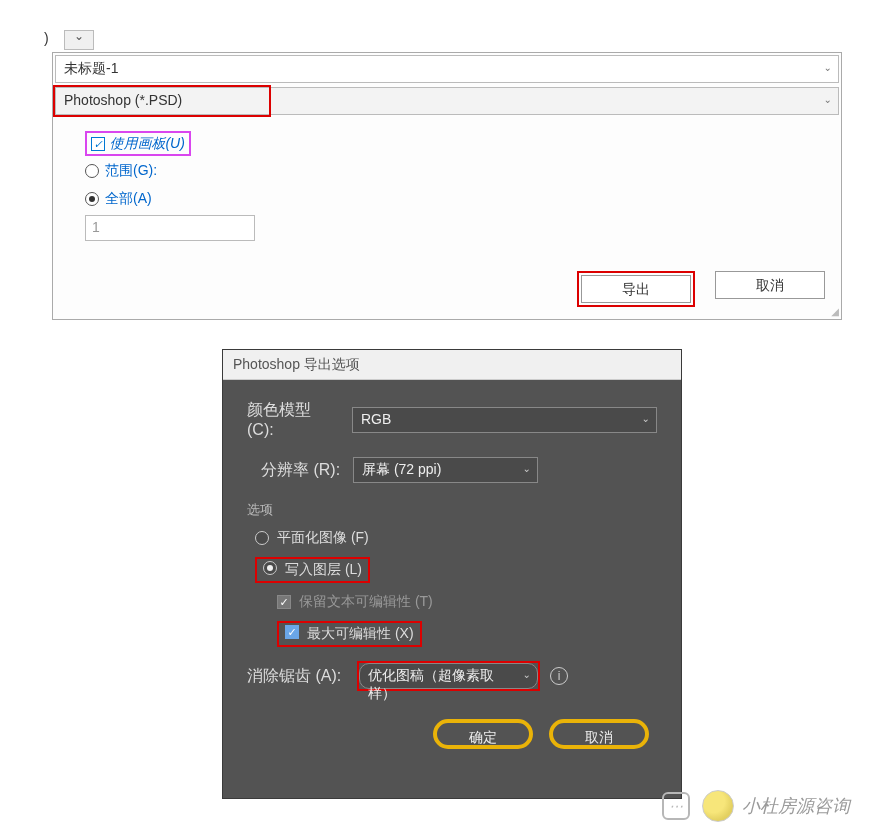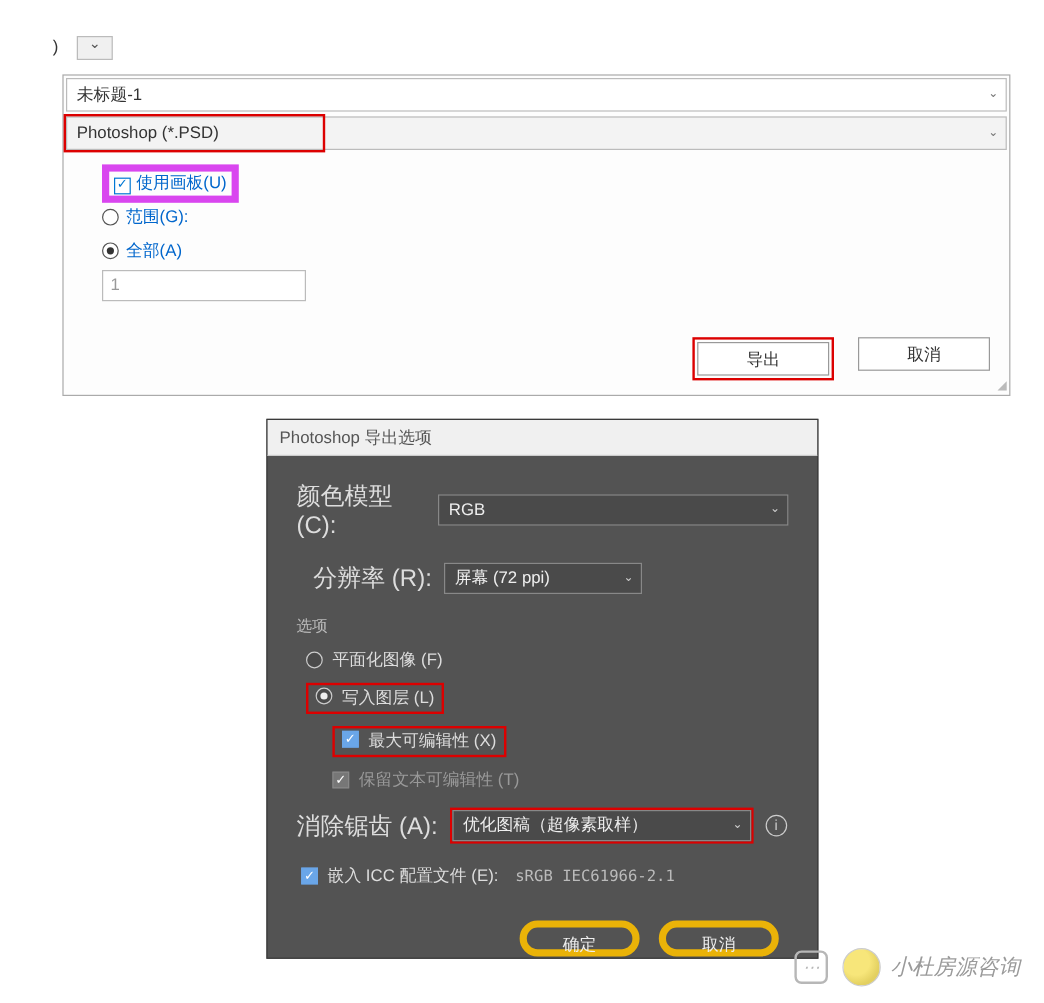--- a/index.html
+++ b/index.html
@@ -10,7 +10,7 @@
 .top-dropdown::after { content: "⌄"; position: absolute; left: 9px; top: -2px; color: #555; font-size: 12px; }
 
 .dialog1 {
-  position: absolute; top: 62px; left: 52px; width: 790px; height: 268px;
+  position: absolute; top: 52px; left: 52px; width: 790px; height: 268px;
   border: 1px solid #aaa; background: #fdfdfd;
 }
 .select-row1 {

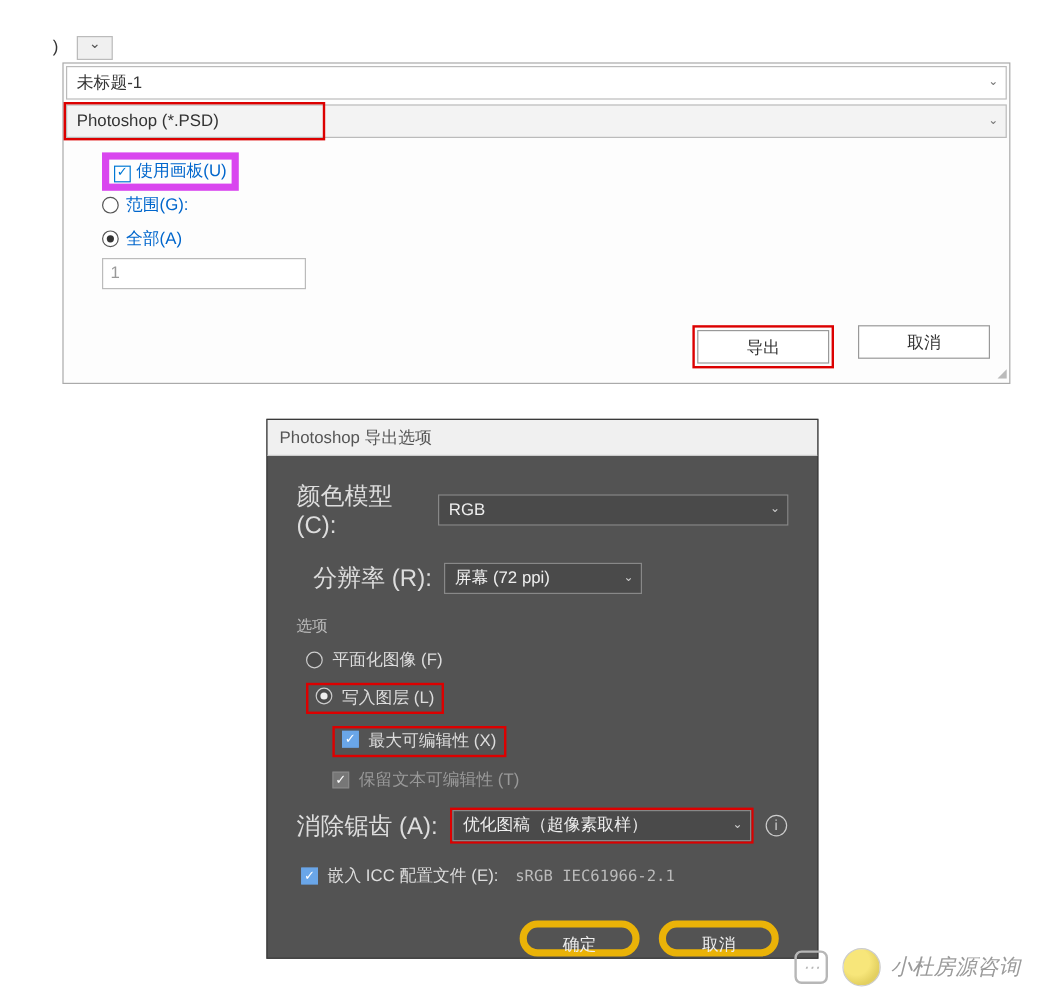--- a/index.html
+++ b/index.html
@@ -33,7 +33,7 @@
 .blue-link { color: #0066cc; font-size: 14px; }
 .radio-c { width: 14px; height: 14px; border: 1px solid #555; border-radius: 50%; background: #fff; display: inline-flex; align-items: center; justify-content: center; }
 .radio-c.checked::after { content: ""; width: 6px; height: 6px; background: #333; border-radius: 50%; }
-.red-box-artboard { display:inline-block; padding:1px 4px; border:6px solid #d946ef; }
+.red-box-artboard { display:inline-block; padding:1px 4px; border:2px solid #d946ef;font-style:italic; }
 
 .range-input { position: absolute; top: 162px; left: 32px; width: 170px; height: 26px; border: 1px solid #bbb; background: #fff; padding: 3px 6px; font-size: 14px; color: #999; }
 

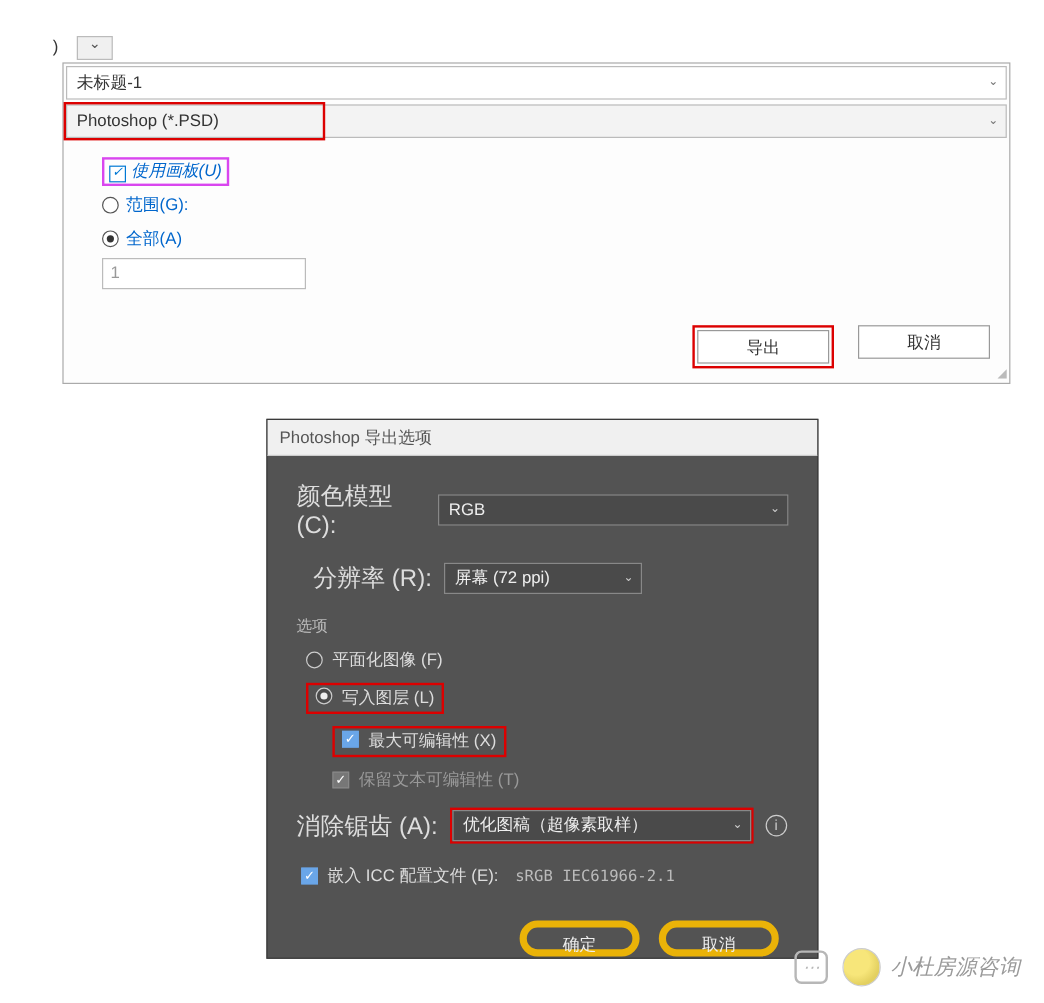--- a/index.html
+++ b/index.html
@@ -51,7 +51,7 @@
 .dlg2-body { padding: 20px 24px 16px 24px; color: #ddd; font-size: 14px; }
 
 .d2-row { display: flex; align-items: center; gap: 10px; margin-bottom: 18px; }
-.d2-label { color: #ddd; font-size: 20px; min-width: 95px; }
+.d2-label { color: #ddd; font-size: 16px; min-width: 95px; }
 .d2-select { height: 26px; border: 1px solid #888; background: #4a4a4a; color: #eee; padding: 3px 24px 3px 8px; position: relative; font-size: 14px; min-width: 140px; }
 .d2-select .chev { position: absolute; right: 6px; top: 5px; color: #ccc; font-size: 10px; }
 .d2-select.color-model { width: 318px; }

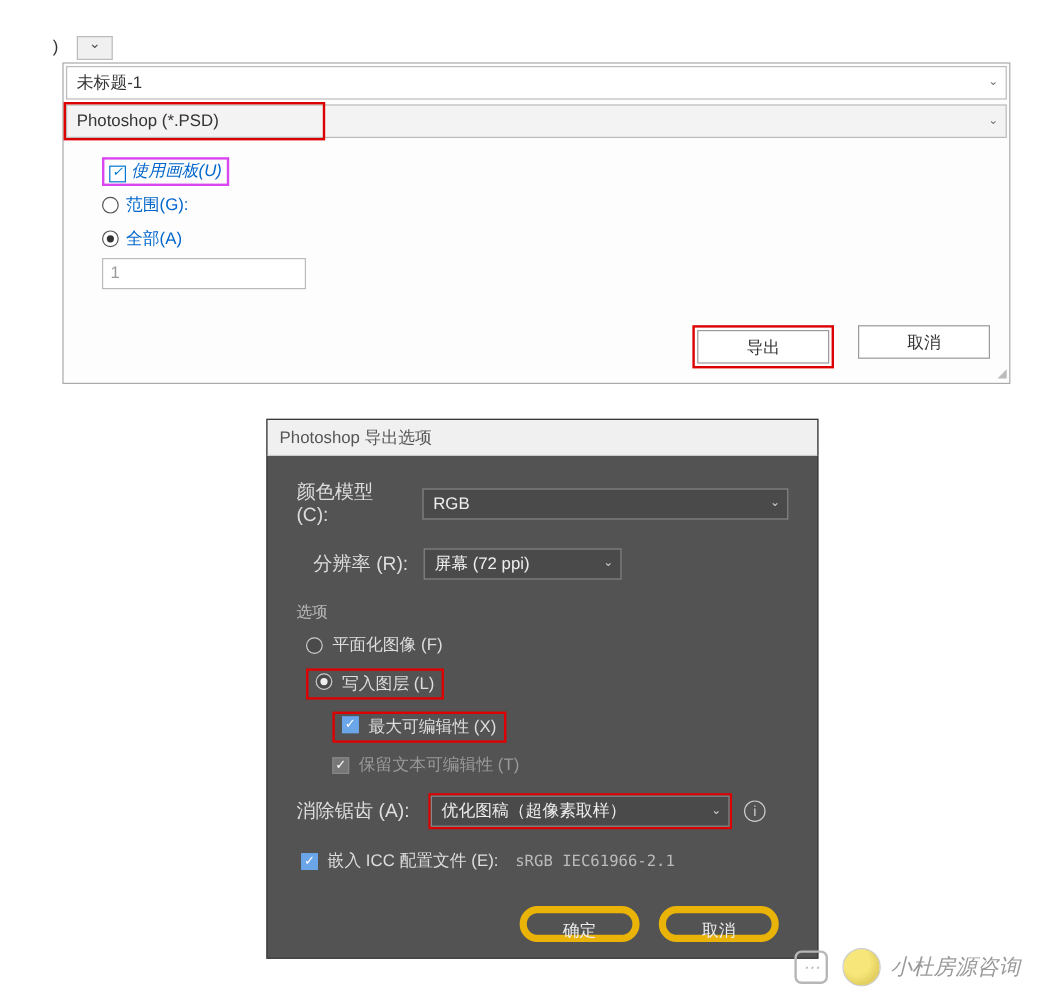--- a/index.html
+++ b/index.html
@@ -140,7 +140,7 @@
 
     <div class="d2-row" style="margin-left:14px;">
       <span class="d2-label" style="min-width:82px;">分辨率 (R):</span>
-      <div class="d2-select" style="width:165px;">
+      <div class="d2-select" style="width:185px;">
         <span>屏幕 (72 ppi)</span>
         <span class="chev">⌄</span>
       </div>

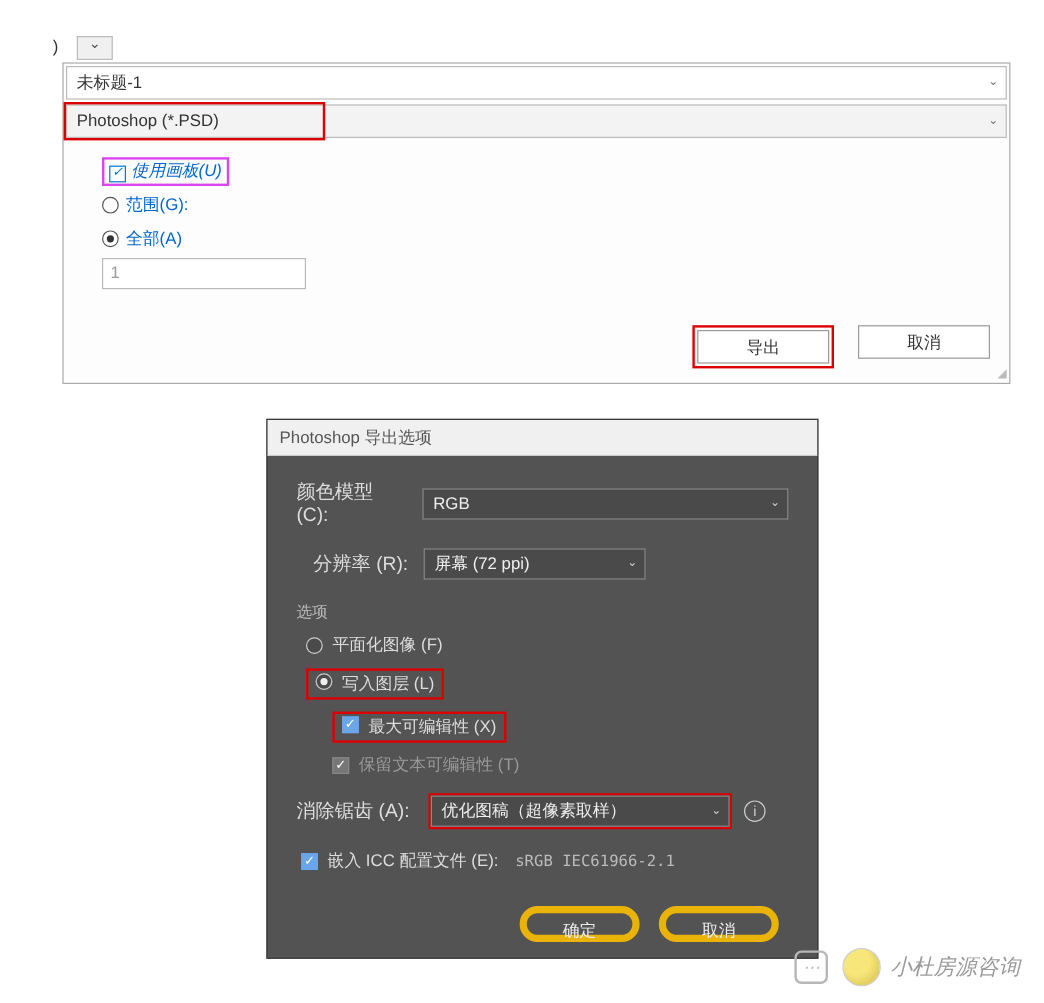--- a/index.html
+++ b/index.html
@@ -161,15 +161,15 @@
     </div>
 
     <div class="d2-opt indent">
+      <span class="check-d checked disabled"></span>
+      <span class="dim-text">保留文本可编辑性 (T)</span>
+    </div>
+
+    <div class="d2-opt indent">
       <span class="red-box-dark">
         <span class="check-d checked"></span>
         <span>最大可编辑性 (X)</span>
       </span>
-    </div>
-
-    <div class="d2-opt indent">
-      <span class="check-d checked disabled"></span>
-      <span class="dim-text">保留文本可编辑性 (T)</span>
     </div>
 
     <div class="d2-row" style="margin-top:14px;">

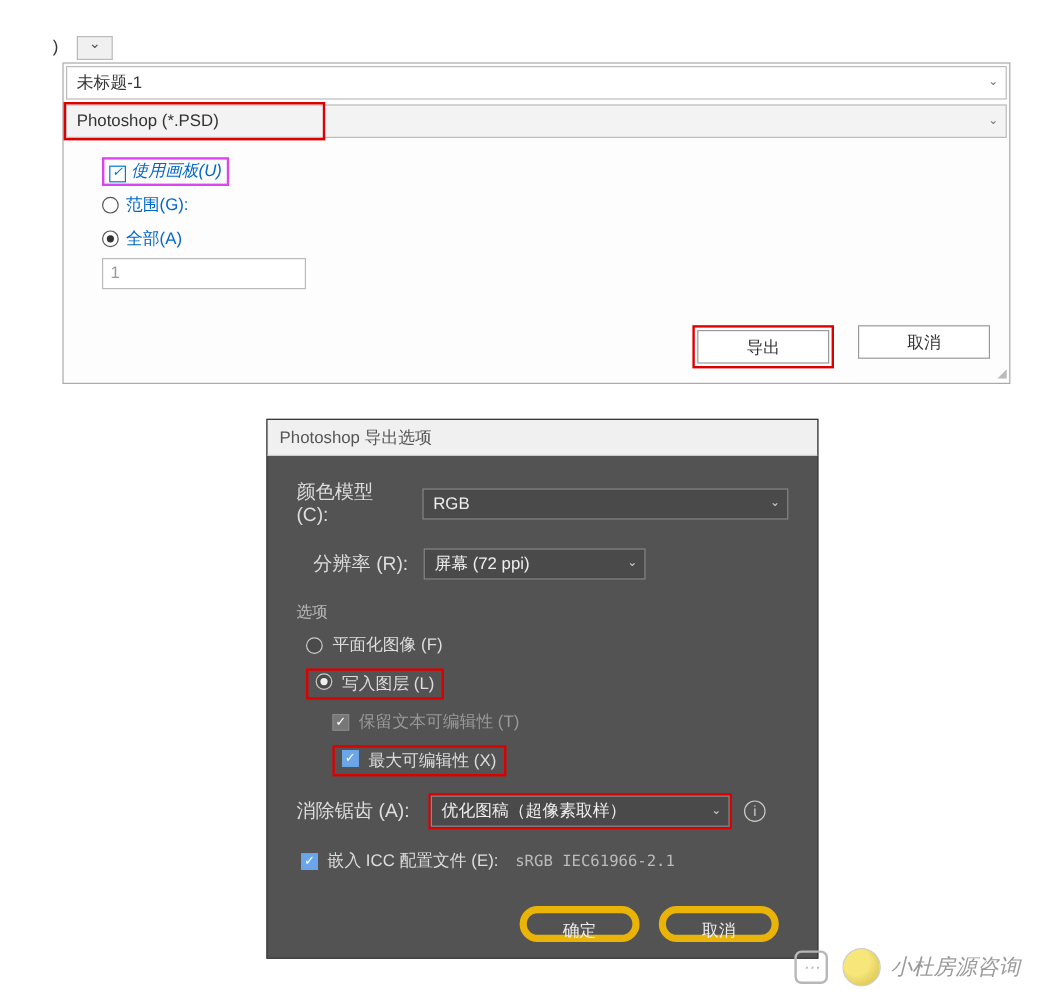--- a/index.html
+++ b/index.html
@@ -175,7 +175,7 @@
     <div class="d2-row" style="margin-top:14px;">
       <span class="d2-label" style="min-width:100px;">消除锯齿 (A):</span>
       <span class="red-box-dark" style="padding:0;">
-        <div class="d2-select" style="width:249px;">
+        <div class="d2-select" style="width:179px;border-radius:10px;">
           <span>优化图稿（超像素取样）</span>
           <span class="chev">⌄</span>
         </div>

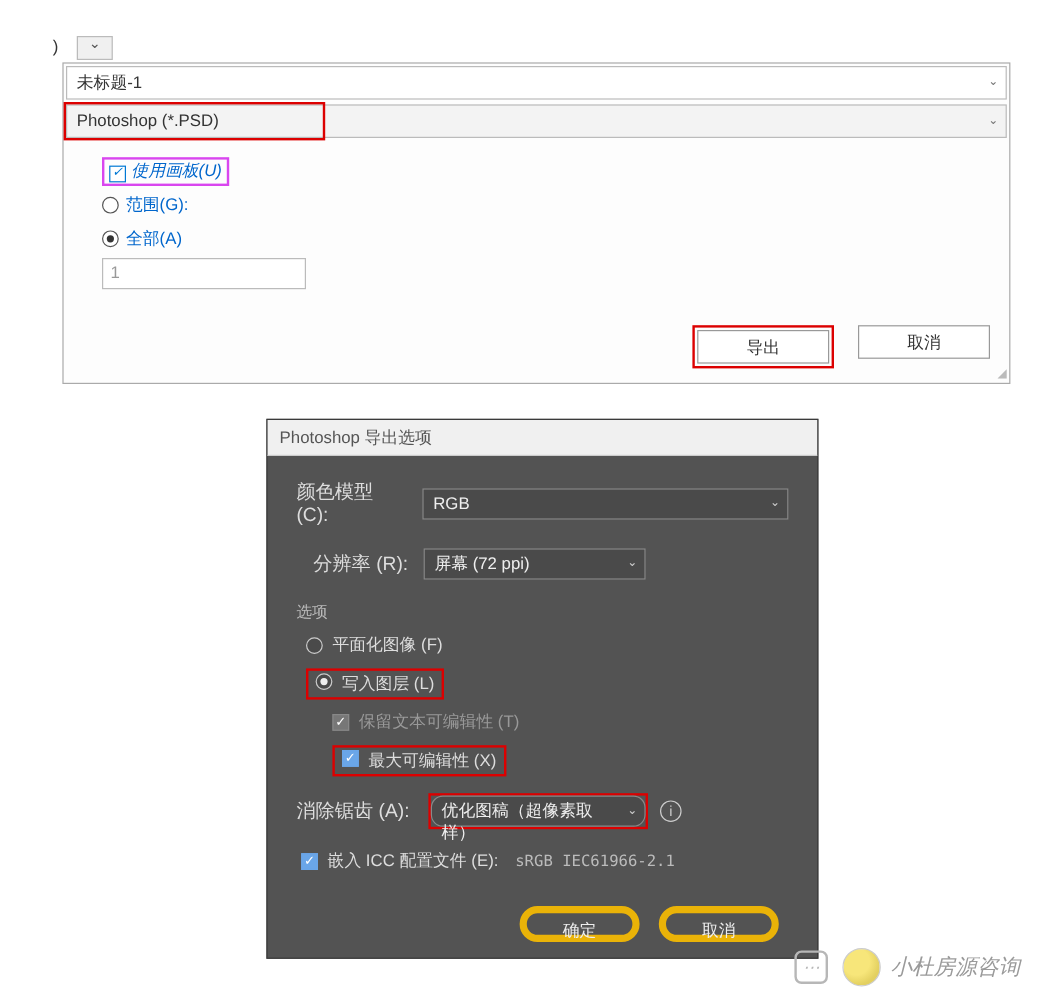--- a/index.html
+++ b/index.html
@@ -183,11 +183,6 @@
       <span class="info-icon">i</span>
     </div>
 
-    <div class="d2-opt" style="margin-left:4px;">
-      <span class="check-d checked"></span>
-      <span>嵌入 ICC 配置文件 (E):</span>
-      <span style="color:#bbb; margin-left:6px; font-family:monospace; font-size:13px;">sRGB IEC61966-2.1</span>
-    </div>
 
     <div class="d2-btn-row">
       <div class="btn-dark">确定</div>

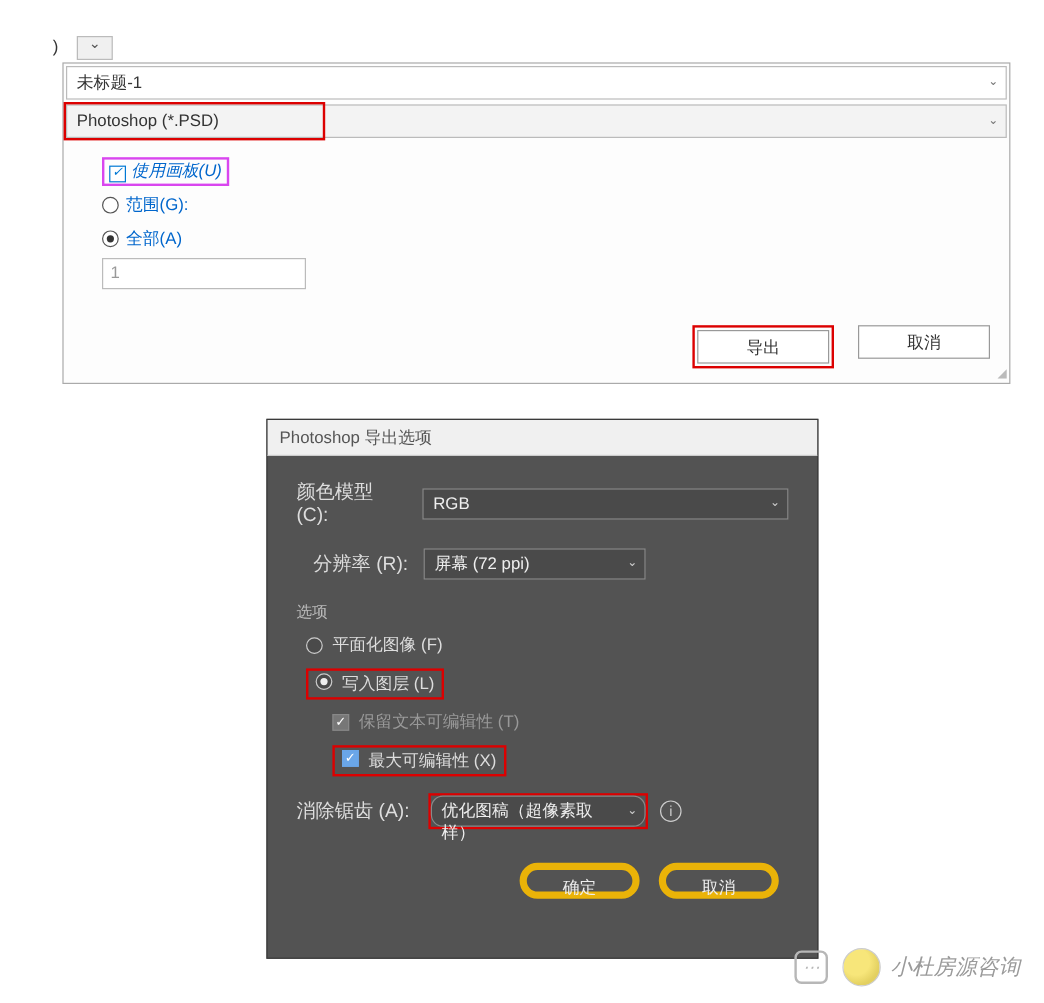--- a/index.html
+++ b/index.html
@@ -72,7 +72,7 @@
 .info-icon { width: 18px; height: 18px; border: 1.5px solid #ccc; border-radius: 50%; display: inline-flex; align-items: center; justify-content: center; color: #ccc; font-size: 12px; }
 
 .d2-btn-row { display: flex; gap: 16px; justify-content: flex-end; margin-top: 28px; padding-right: 8px; }
-.btn-dark { width: 100px; height: 30px; border: 6px solid #eab308; border-radius: 15px; background: transparent; color: #eee; font-size: 14px; text-align: center; line-height: 28px; }
+.btn-dark { width: 100px; height: 30px; border: 4px solid #eab308; border-radius: 15px; background: transparent; color: #eee; font-size: 14px; text-align: center; line-height: 28px; }
 
 .watermark {
   position: absolute; bottom: 14px; right: 20px; display: flex; align-items: center; gap: 8px;

